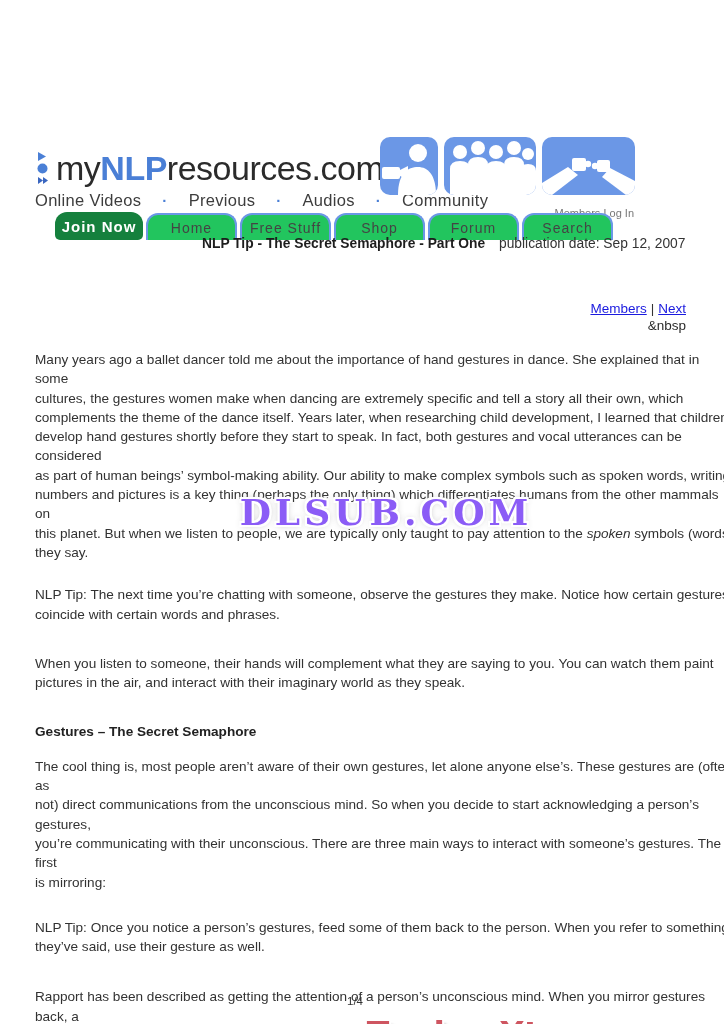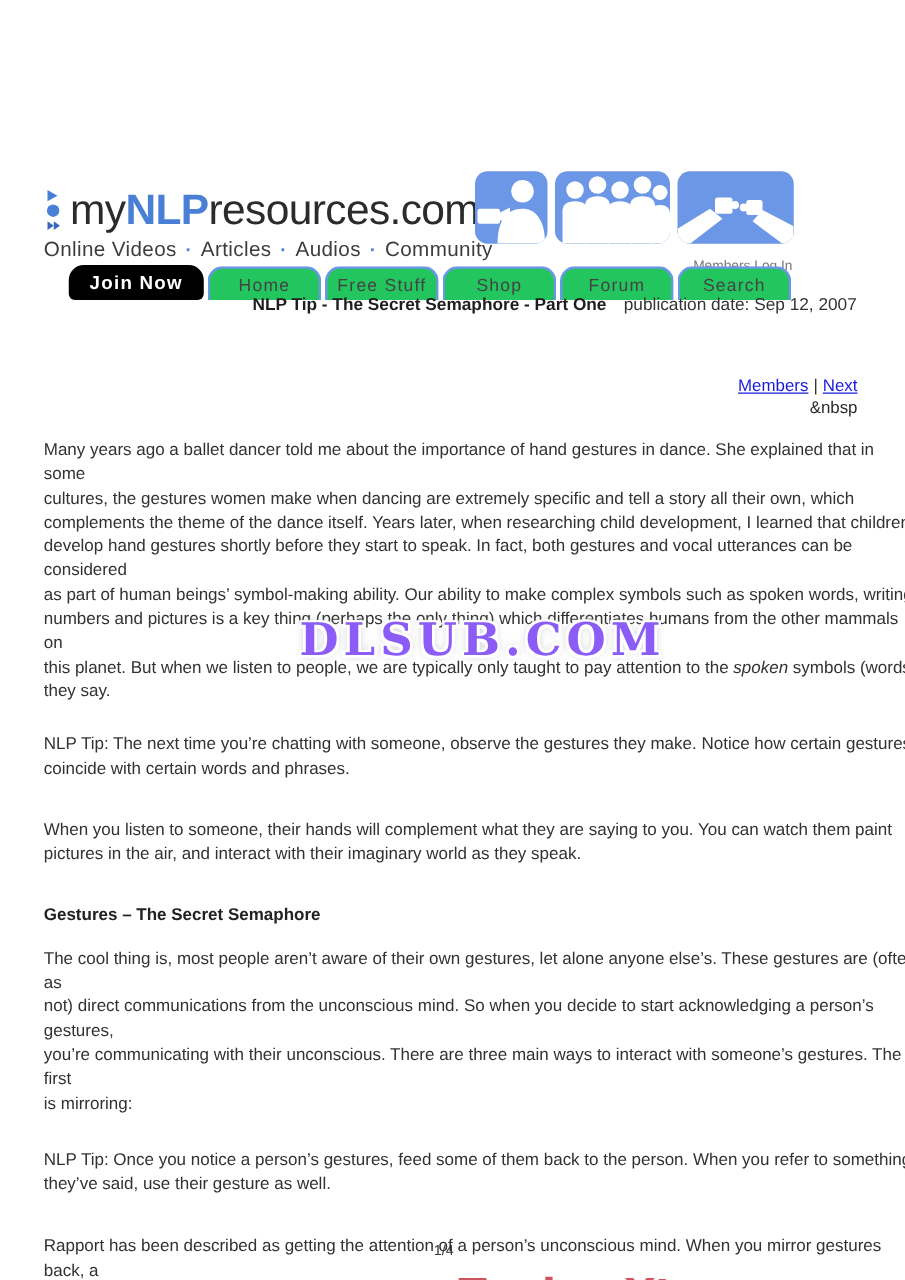--- a/index.html
+++ b/index.html
@@ -23,7 +23,7 @@
   .logo-text { font-size:34px; color:#2b2b2b; letter-spacing:-0.5px; white-space:nowrap; }
   .lg-blue { color:#4a7fd6; font-weight:bold; }
   .tagline { margin-top:3px; font-size:16.5px; color:#3d3d3d; letter-spacing:0.3px;
-             display:flex; align-items:center; gap:7px; }
+             display:flex; align-items:center; gap:21px; }
   .tagline .dot { color:#4a7fd6; font-weight:bold; font-size:15px; }
 
   

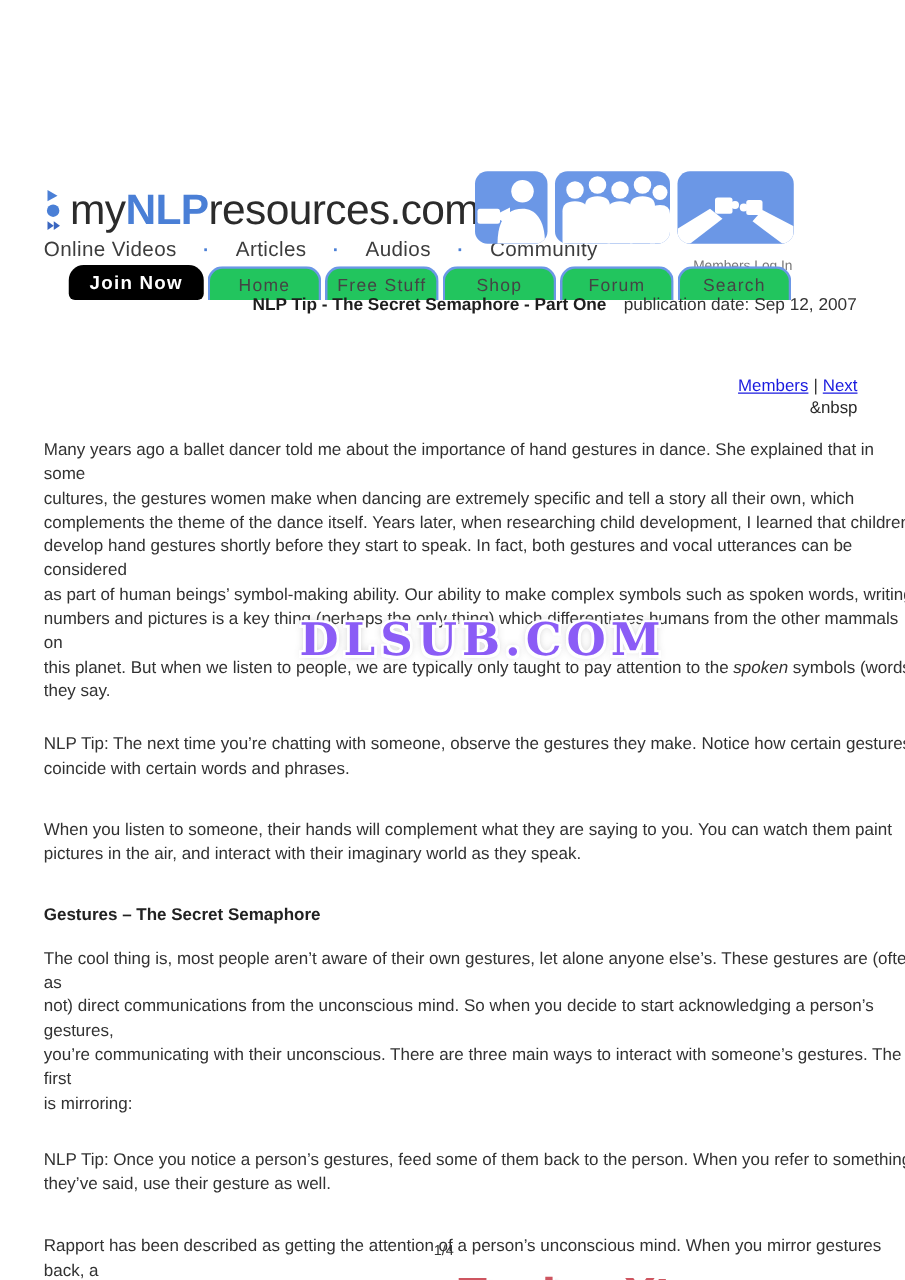--- a/index.html
+++ b/index.html
@@ -113,7 +113,7 @@
     <div class="tagline">
       <span>Online Videos</span>
       <span class="dot">·</span>
-      <span>Articles</span>
+      <span>Previous</span>
       <span class="dot">·</span>
       <span>Audios</span>
       <span class="dot">·</span>

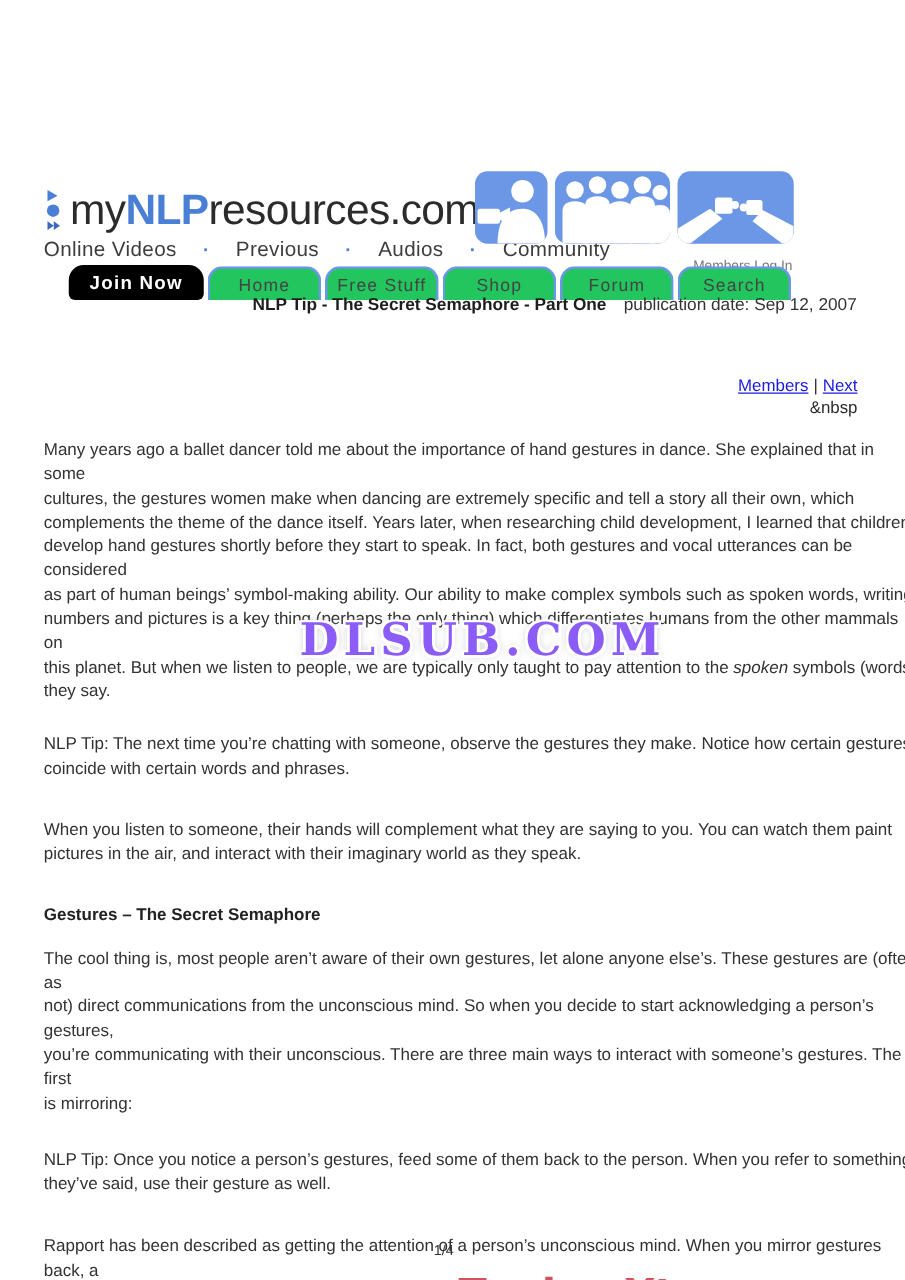--- a/index.html
+++ b/index.html
@@ -37,8 +37,8 @@
   
   .navbar { position:absolute; top:212px; left:55px; display:flex; gap:3px; align-items:flex-end; }
   .join {
-    background:#000000; color:#fff; font-weight:bold; font-size:15px; letter-spacing:1px;
-    border-radius:12px 12px 5px 5px; width:108px; height:28px;
+    background:#15803d; color:#fff; font-weight:bold; font-size:15px; letter-spacing:1px;
+    border-radius:12px 12px 5px 5px; width:88px; height:28px;
     display:flex; align-items:center; justify-content:center; cursor:pointer;
   }
   .tab {

